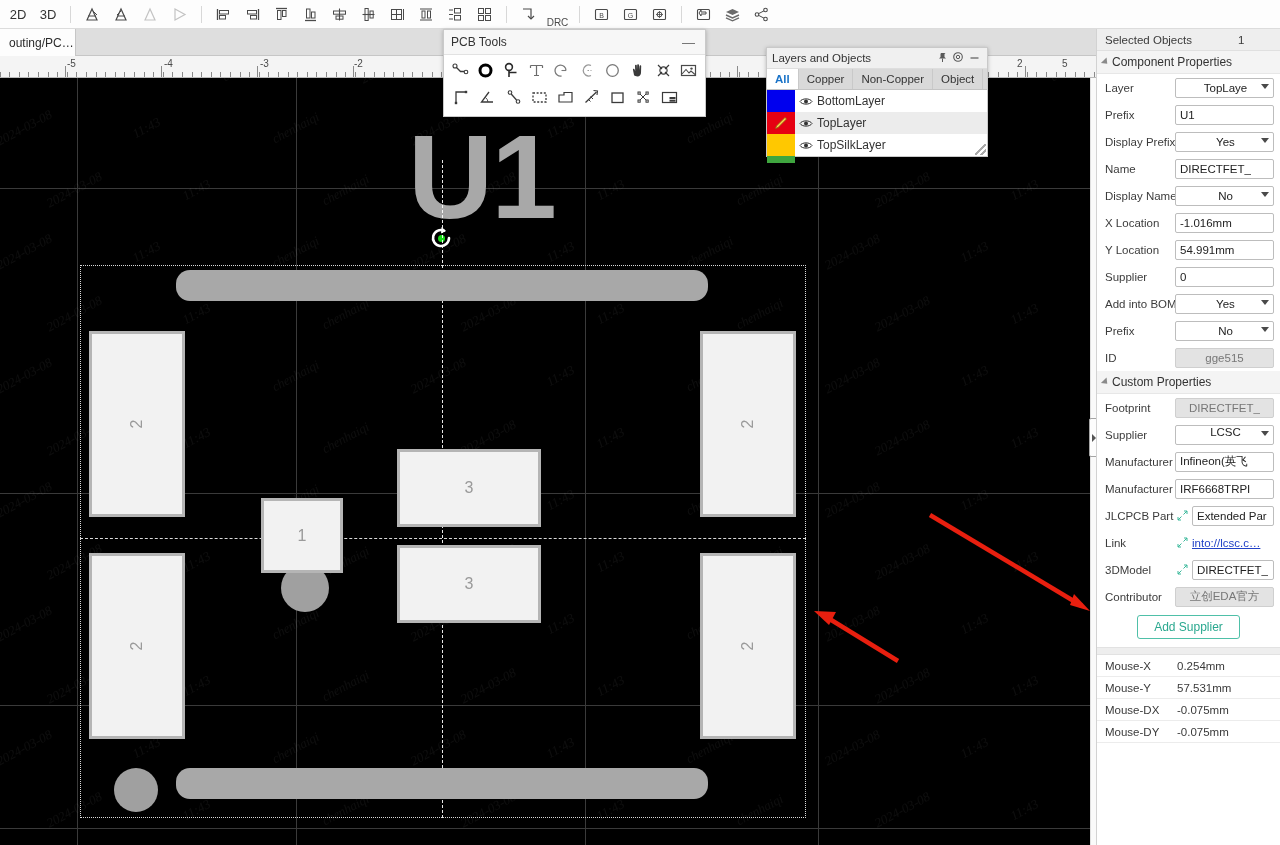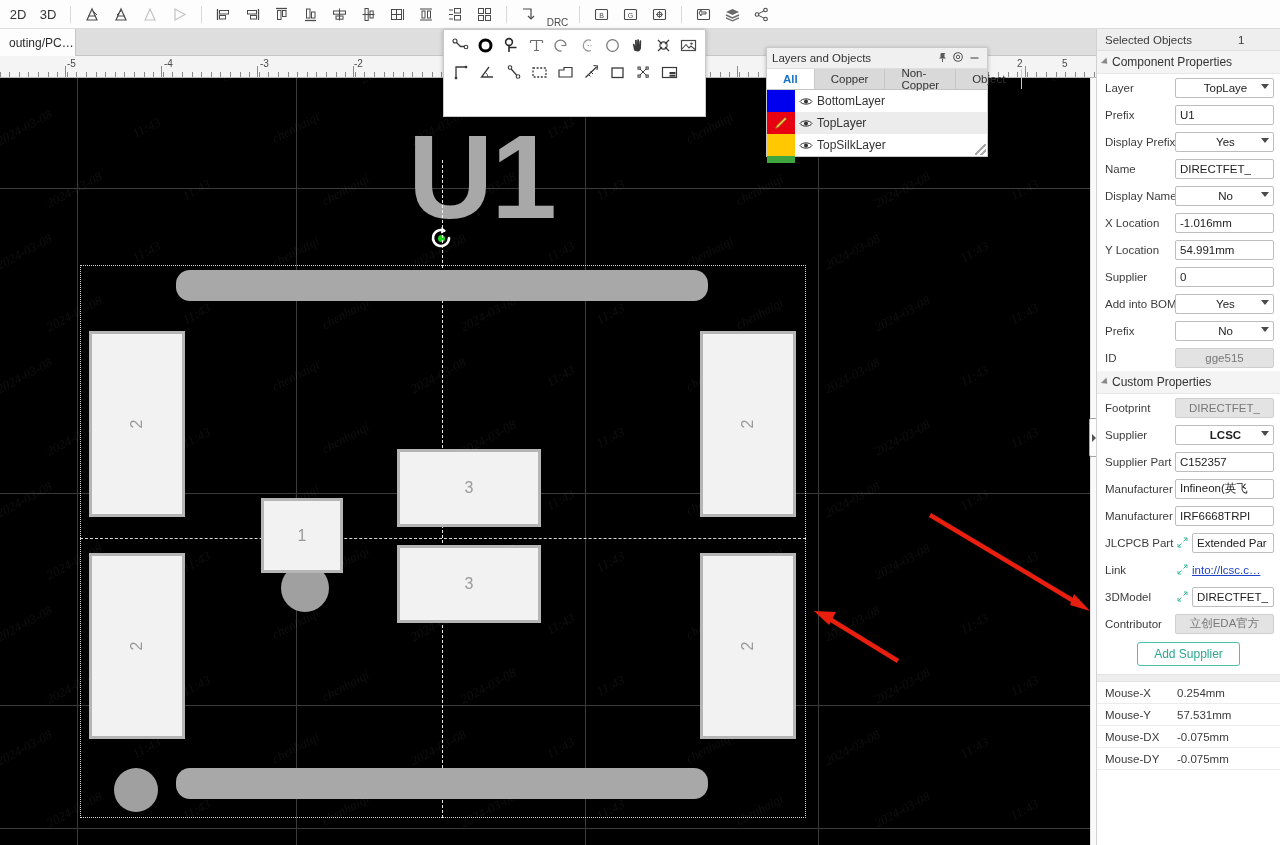--- a/index.html
+++ b/index.html
@@ -723,6 +723,10 @@
   </div>
 
   <div class="panel-pcbtools">
+    <div class="pt-head">
+      <span class="title">PCB Tools</span>
+      <span class="pt-min">—</span>
+    </div>
     <div class="pt-body">
       <div class="pt-row">
         <div class="pt-btn">

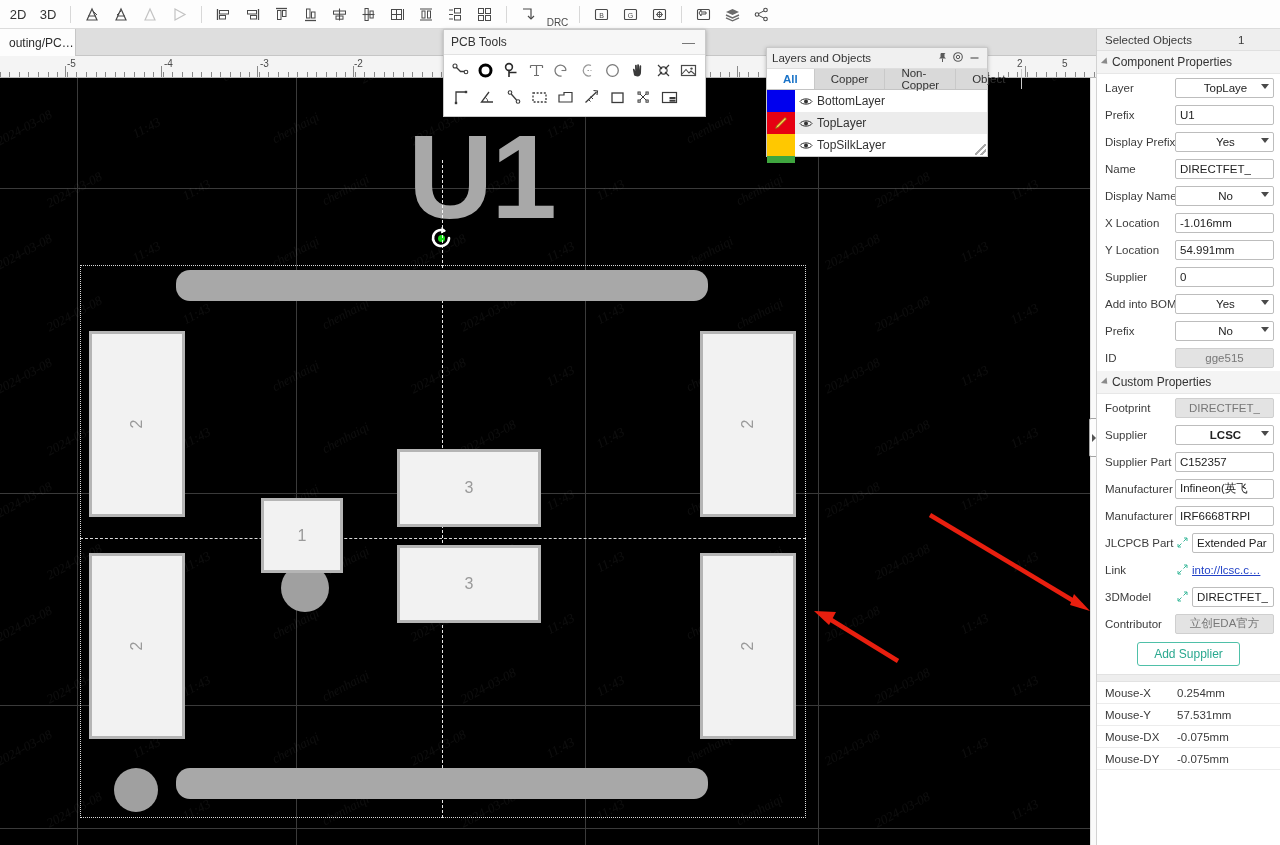--- a/index.html
+++ b/index.html
@@ -137,7 +137,7 @@
   .lay-head .hico { width: 16px; text-align: center; cursor: pointer; color: #5a5a5a; font-size: 11px; }
   .lay-tabs { display: flex; height: 21px; background: #d9d9d9; border-bottom: 1px solid #c4c4c4; }
   .lay-tab {
-    padding: 0 16px; display: flex; align-items: center; font-size: 11.5px;
+    padding: 0 8px; display: flex; align-items: center; font-size: 11.5px;
     color: #333; cursor: pointer; border-right: 1px solid #c9c9c9;
   }
   .lay-tab.active { background: #ffffff; color: #1a73c8; font-weight: 600; }

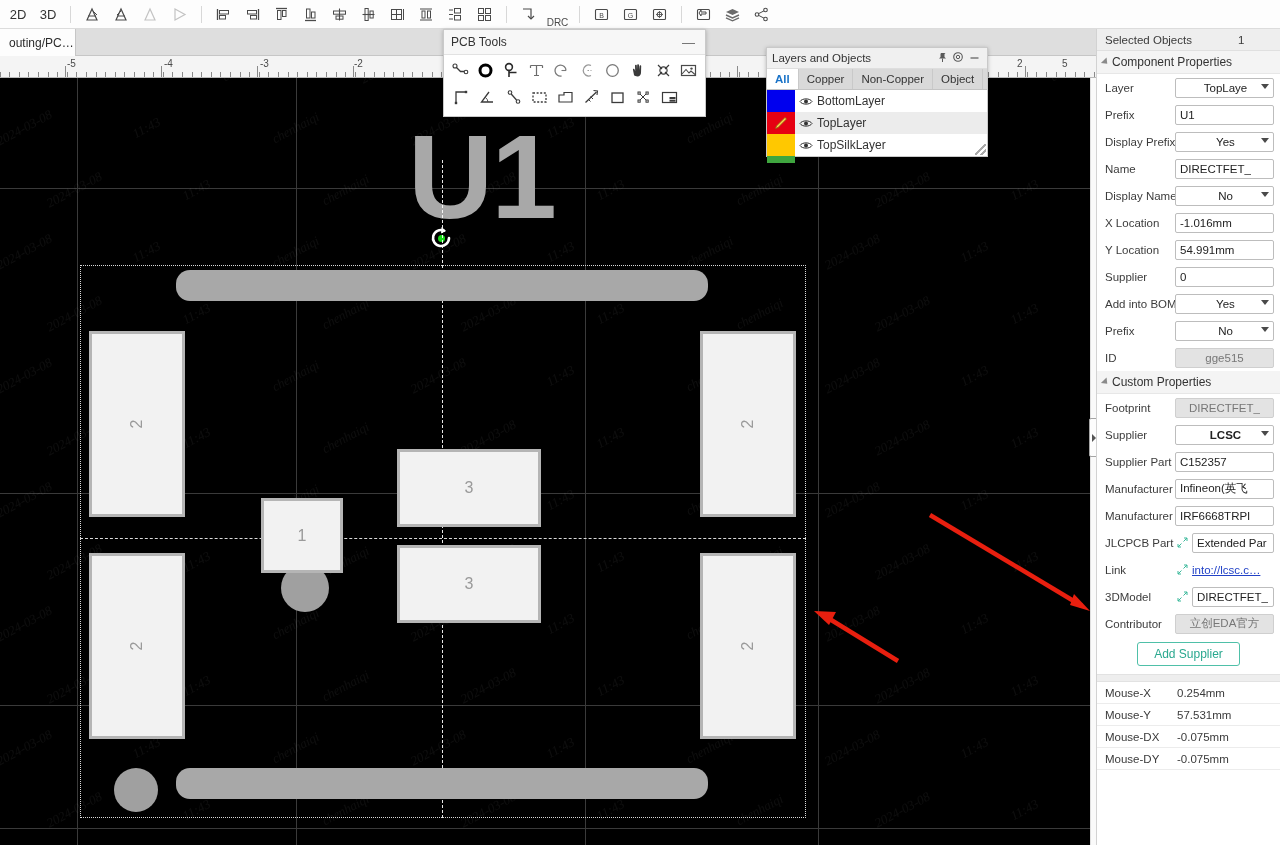--- a/index.html
+++ b/index.html
@@ -1014,7 +1014,7 @@
         <div class="rp-row">
           <div class="rp-lab">Supplier</div>
           <div class="rp-ctl">
-            <div class="rp-select" style="display: flex; align-items: center; justify-content: center; font-weight: bold;">
+            <div class="rp-select" style="display: flex; justify-content: center;">
               <span>LCSC</span>
             </div>
             <span class="rp-chev"></span>

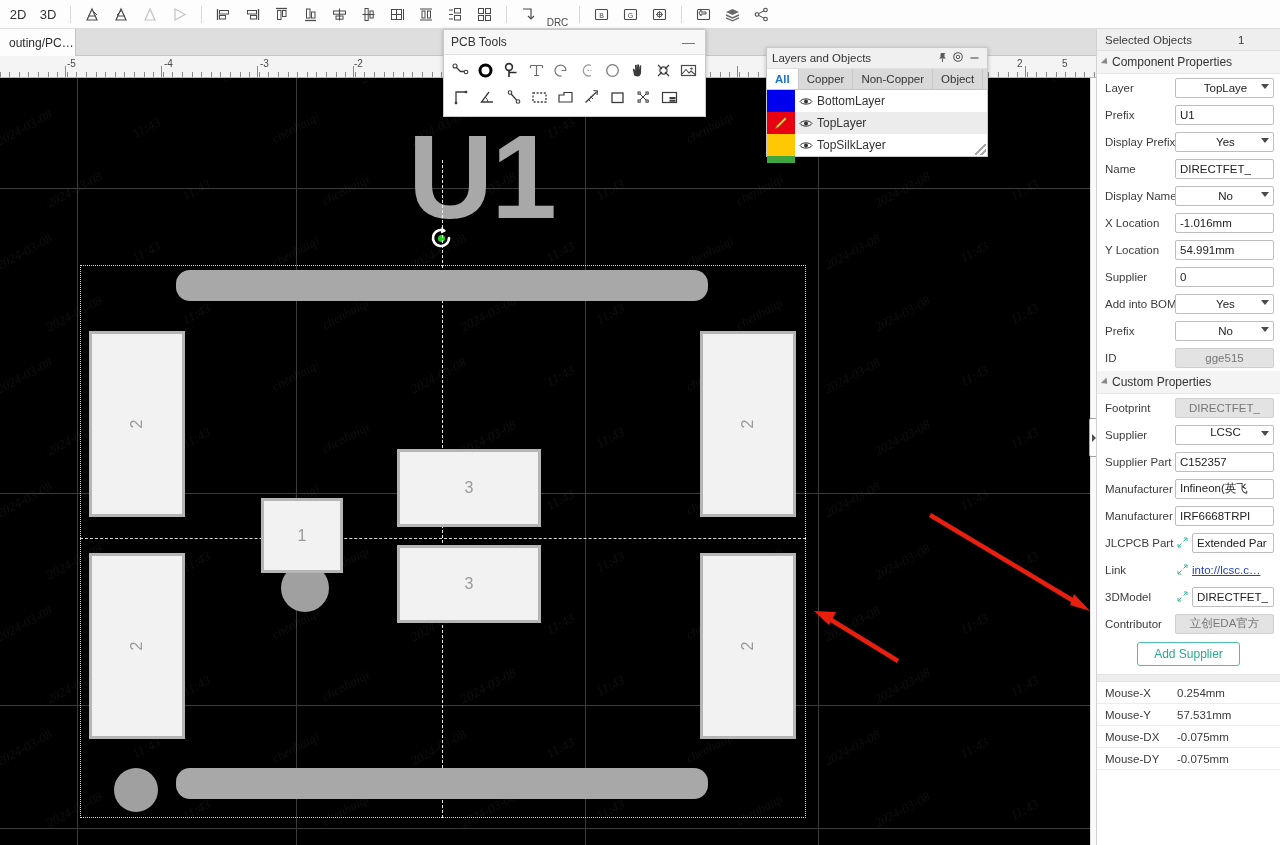--- a/index.html
+++ b/index.html
@@ -1021,10 +1021,6 @@
           </div>
         </div>
         <div class="rp-row">
-          <div class="rp-lab">Supplier Part</div>
-          <div class="rp-ctl"><input class="rp-input" value="C152357" style=""></div>
-        </div>
-        <div class="rp-row">
           <div class="rp-lab">Manufacturer</div>
           <div class="rp-ctl"><input class="rp-input" value="Infineon(英飞" style=""></div>
         </div>

